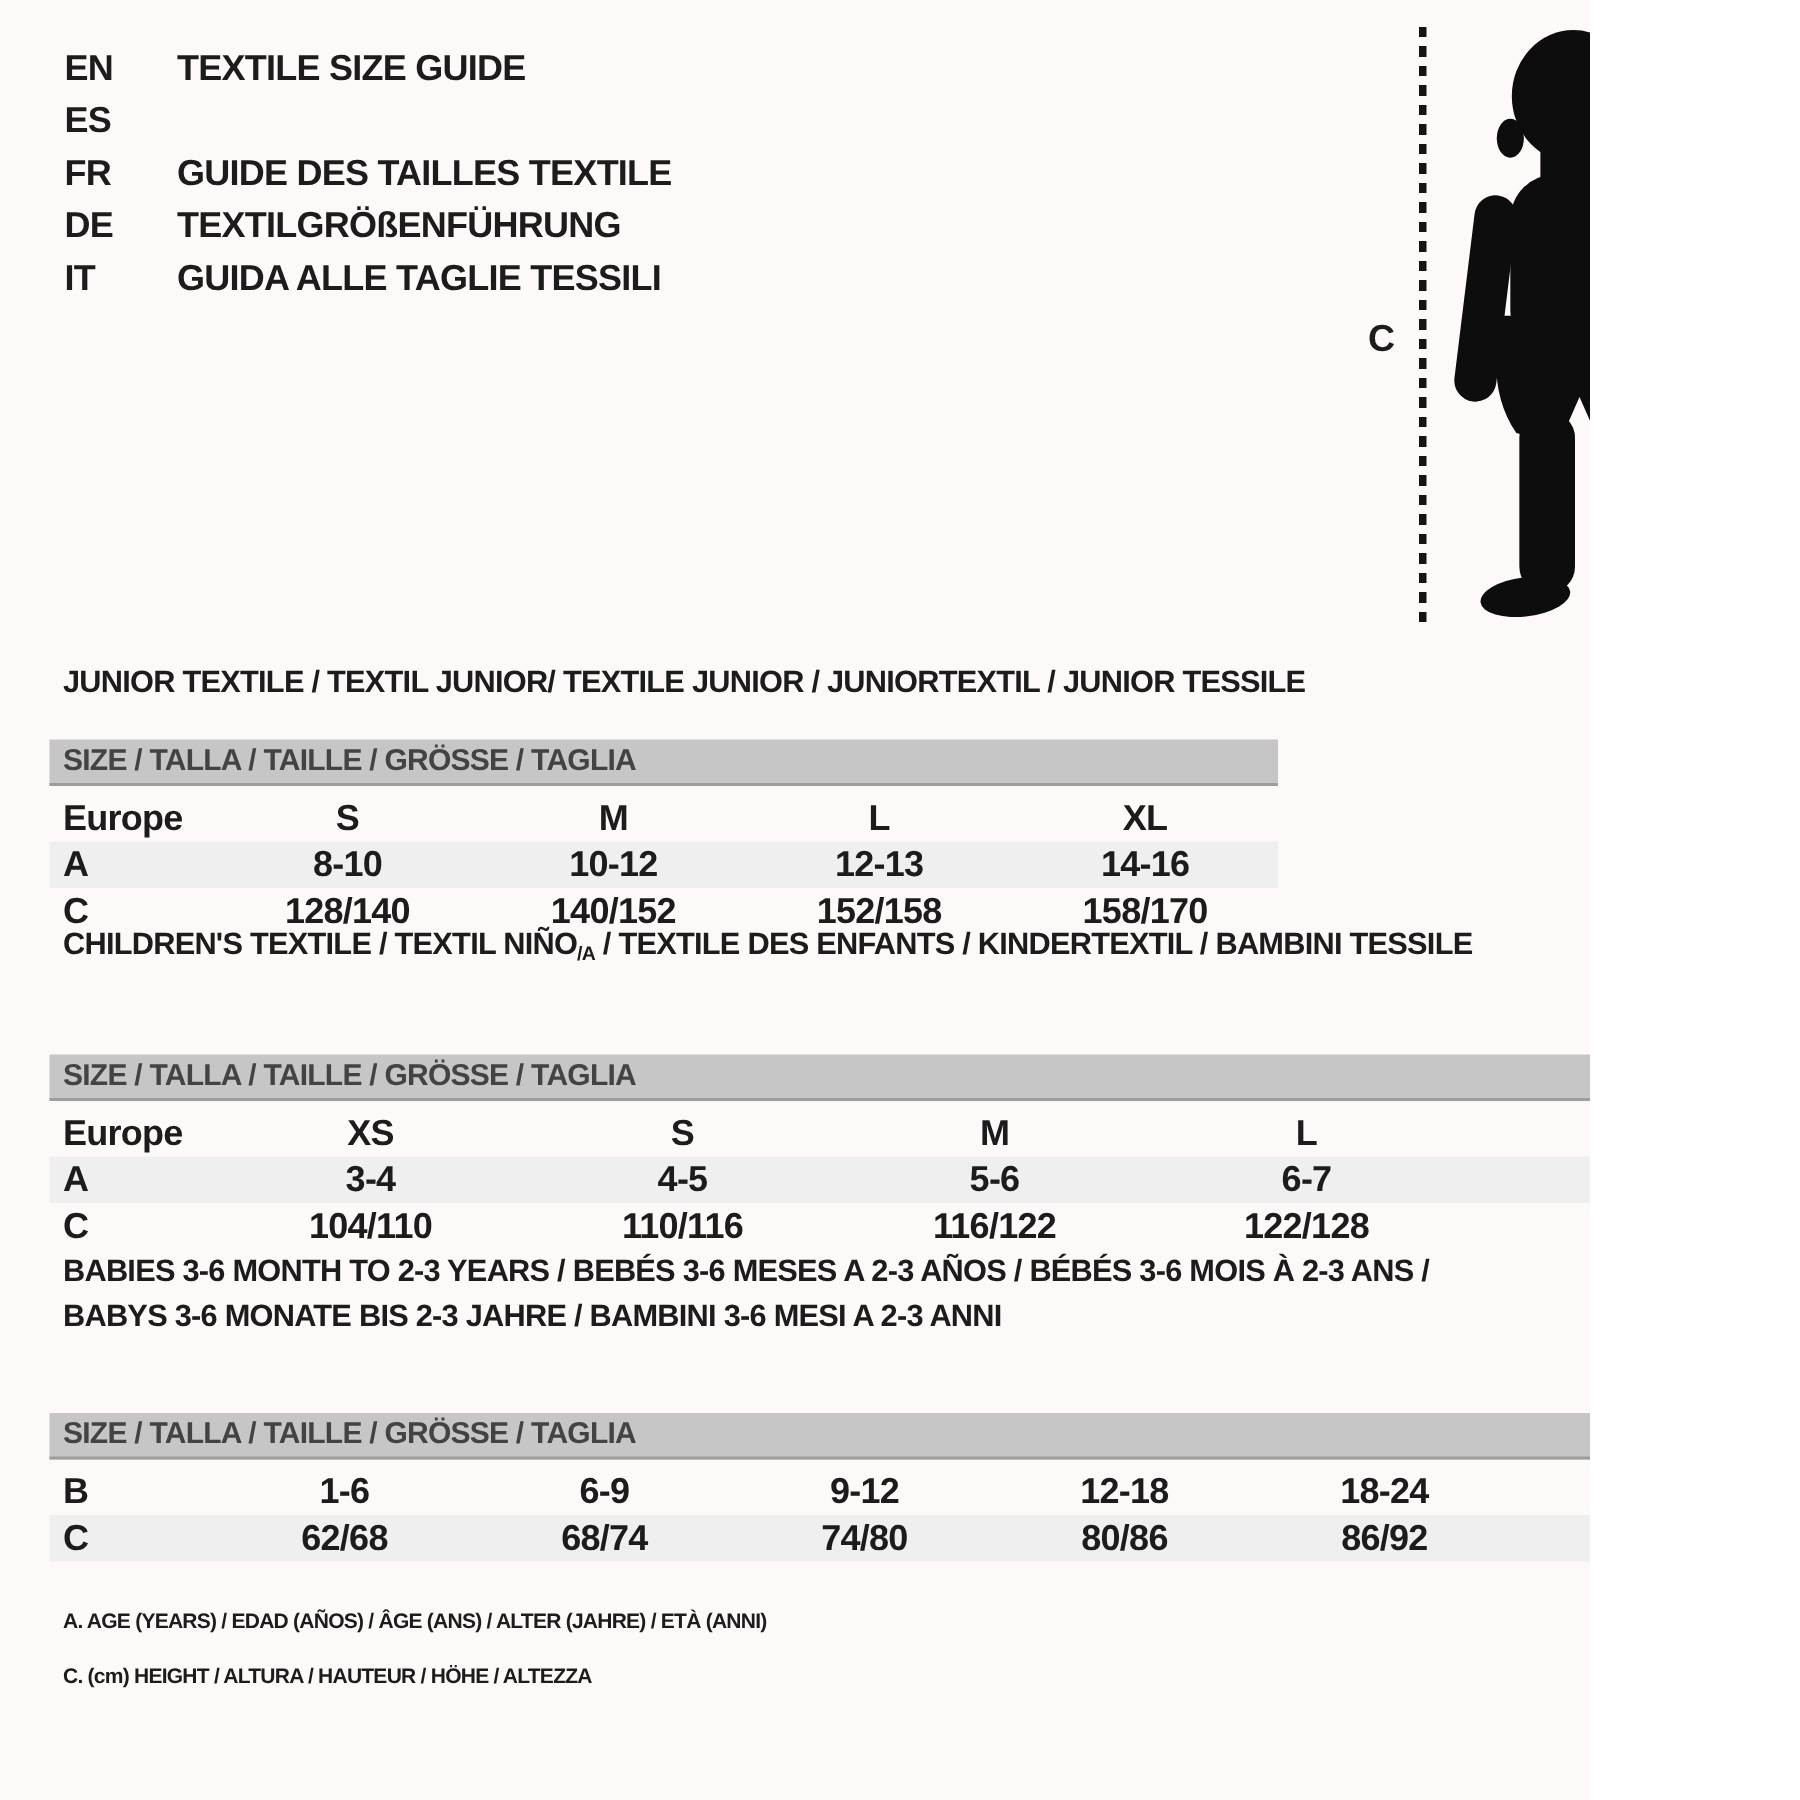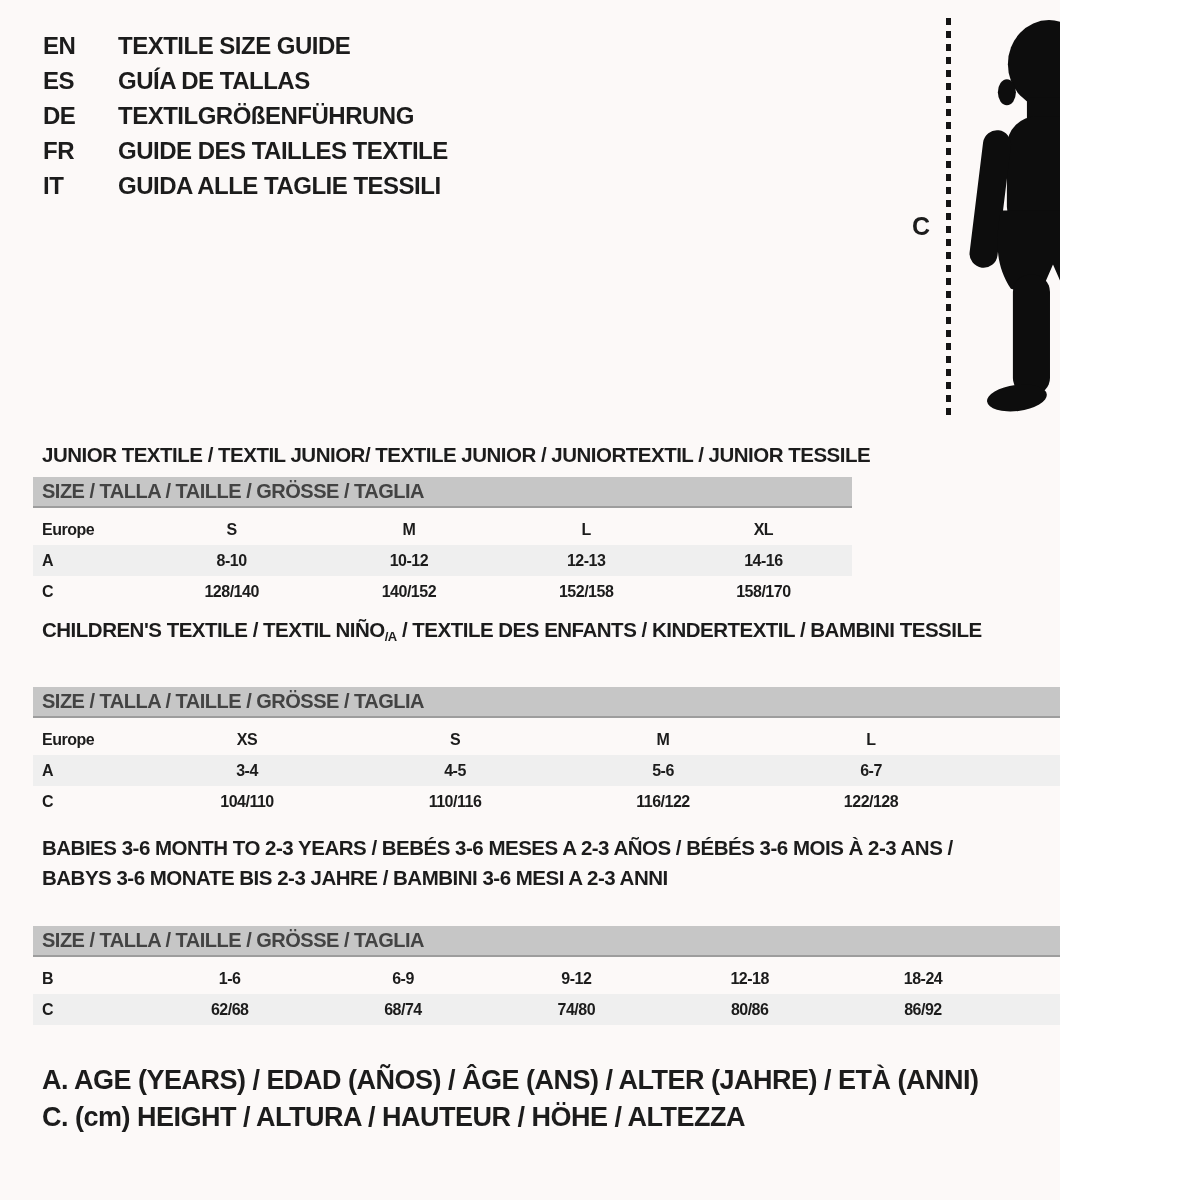--- a/index.html
+++ b/index.html
@@ -59,7 +59,6 @@
     </div>
     <div class="lang-row">
       <span class="lang-code">ES</span>
-      <span>GUÍA DE TALLAS</span>
     </div>
     <div class="lang-row">
       <span class="lang-code">DE</span>

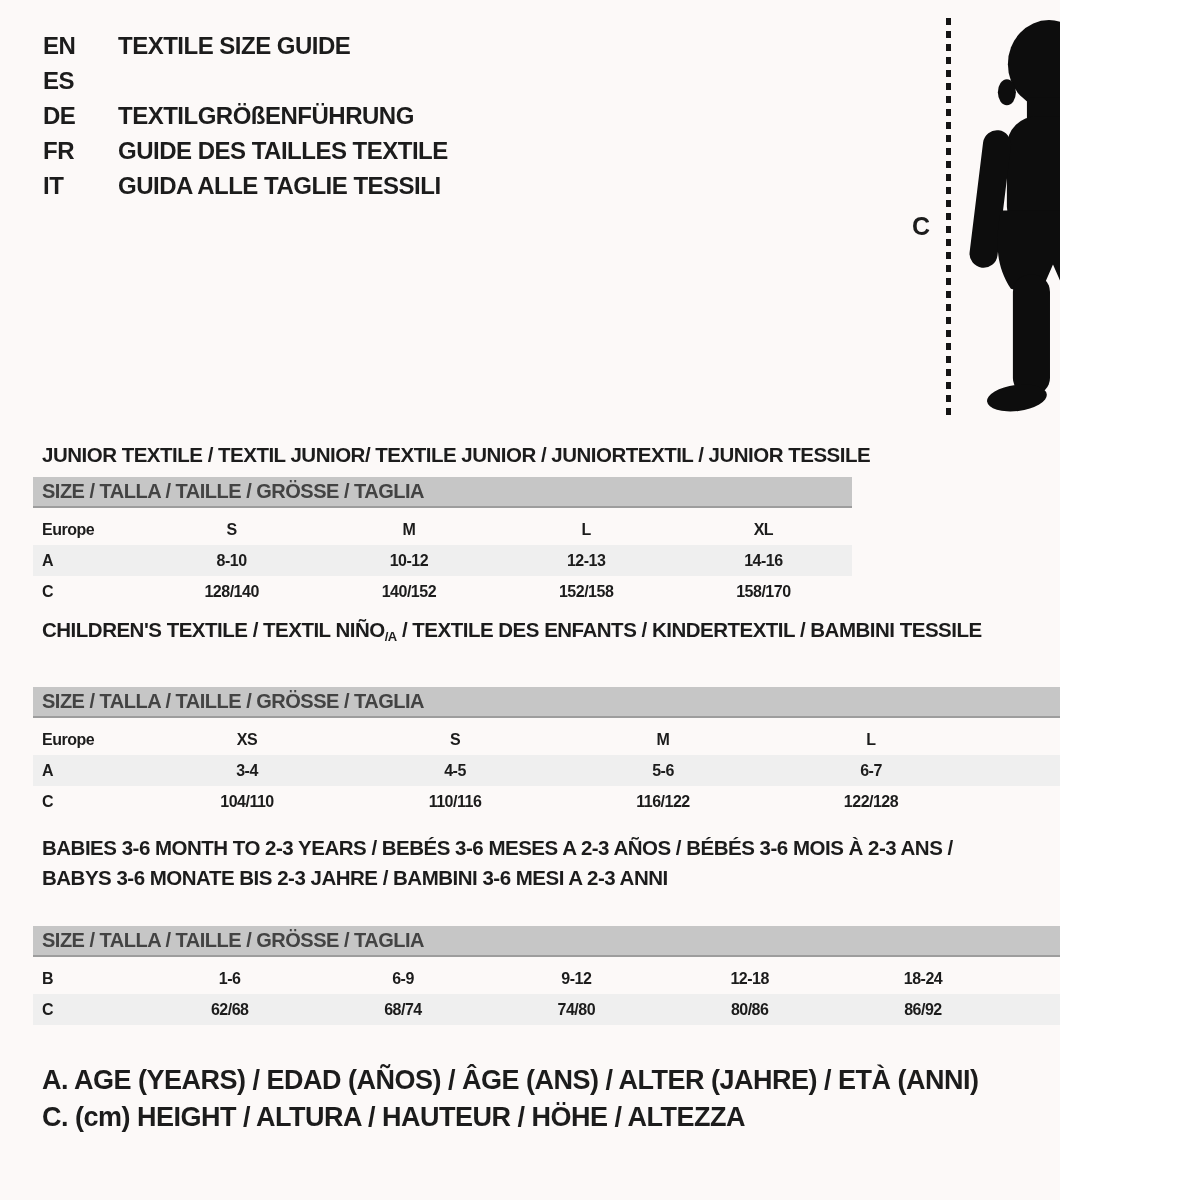--- a/index.html
+++ b/index.html
@@ -61,12 +61,12 @@
       <span class="lang-code">ES</span>
     </div>
     <div class="lang-row">
+      <span class="lang-code">FR</span>
+      <span>GUIDE DES TAILLES TEXTILE</span>
+    </div>
+    <div class="lang-row">
       <span class="lang-code">DE</span>
       <span>TEXTILGRÖßENFÜHRUNG</span>
-    </div>
-    <div class="lang-row">
-      <span class="lang-code">FR</span>
-      <span>GUIDE DES TAILLES TEXTILE</span>
     </div>
     <div class="lang-row">
       <span class="lang-code">IT</span>

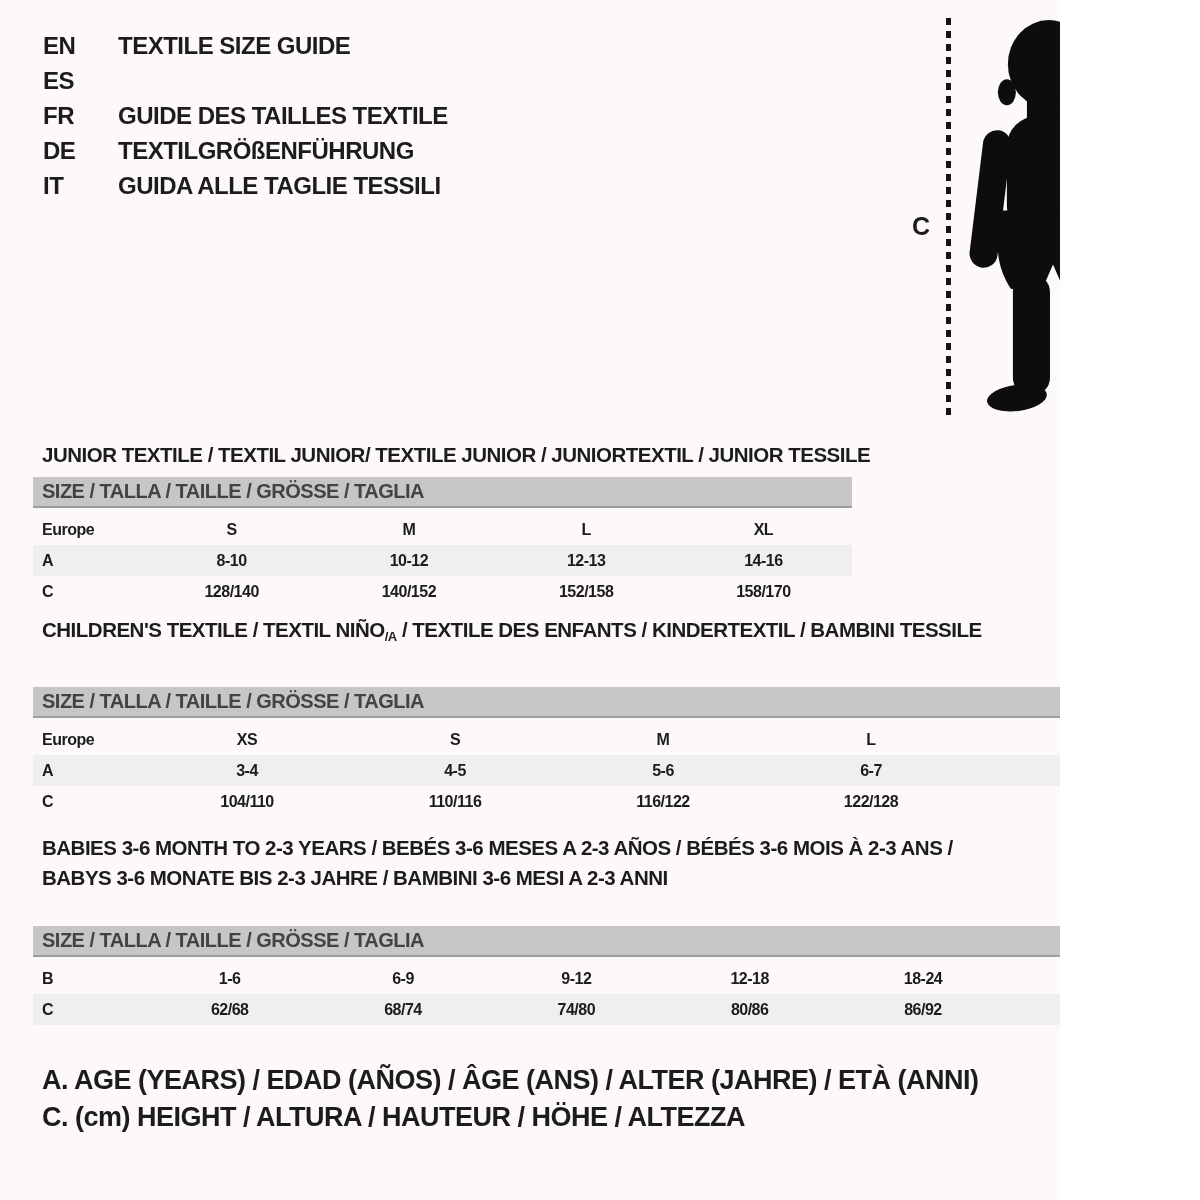--- a/index.html
+++ b/index.html
@@ -29,7 +29,7 @@
   .sub { font-size:13px; vertical-align:-4px; }
 
   
-  .size-table { position:absolute; }
+  .size-table { position:absolute;margin-top:16px; }
   .size-bar {
     height:29px; line-height:29px; background:#c6c6c6; color:#434343;
     border-bottom:2px solid #9d9d9d; padding-left:9px; font-size:20px;

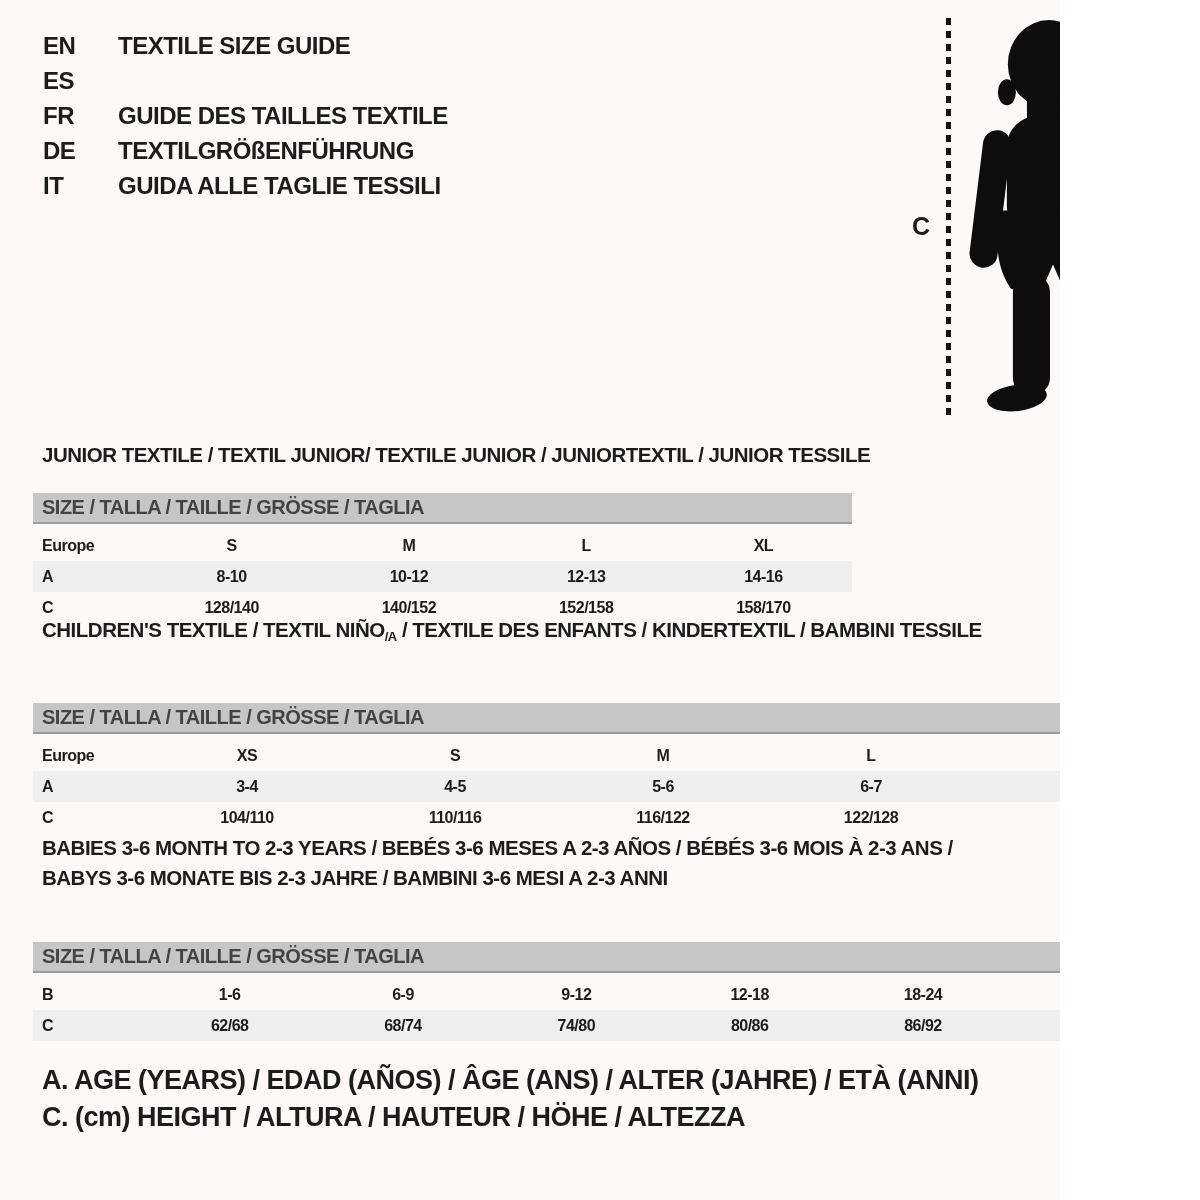--- a/index.html
+++ b/index.html
@@ -36,7 +36,7 @@
     white-space:nowrap; overflow:hidden;
   }
   .rows { margin-top:6px; }
-  .trow { display:grid; height:31px; line-height:31px; font-size:16px; }
+  .trow { display:grid; height:31px; line-height:31px; font-size:24px; }
   .cols-4 { grid-template-columns:110px repeat(4,1fr); }
   .cols-5 { grid-template-columns:110px repeat(5,1fr); }
   .cols-6 { grid-template-columns:110px repeat(6,1fr); }

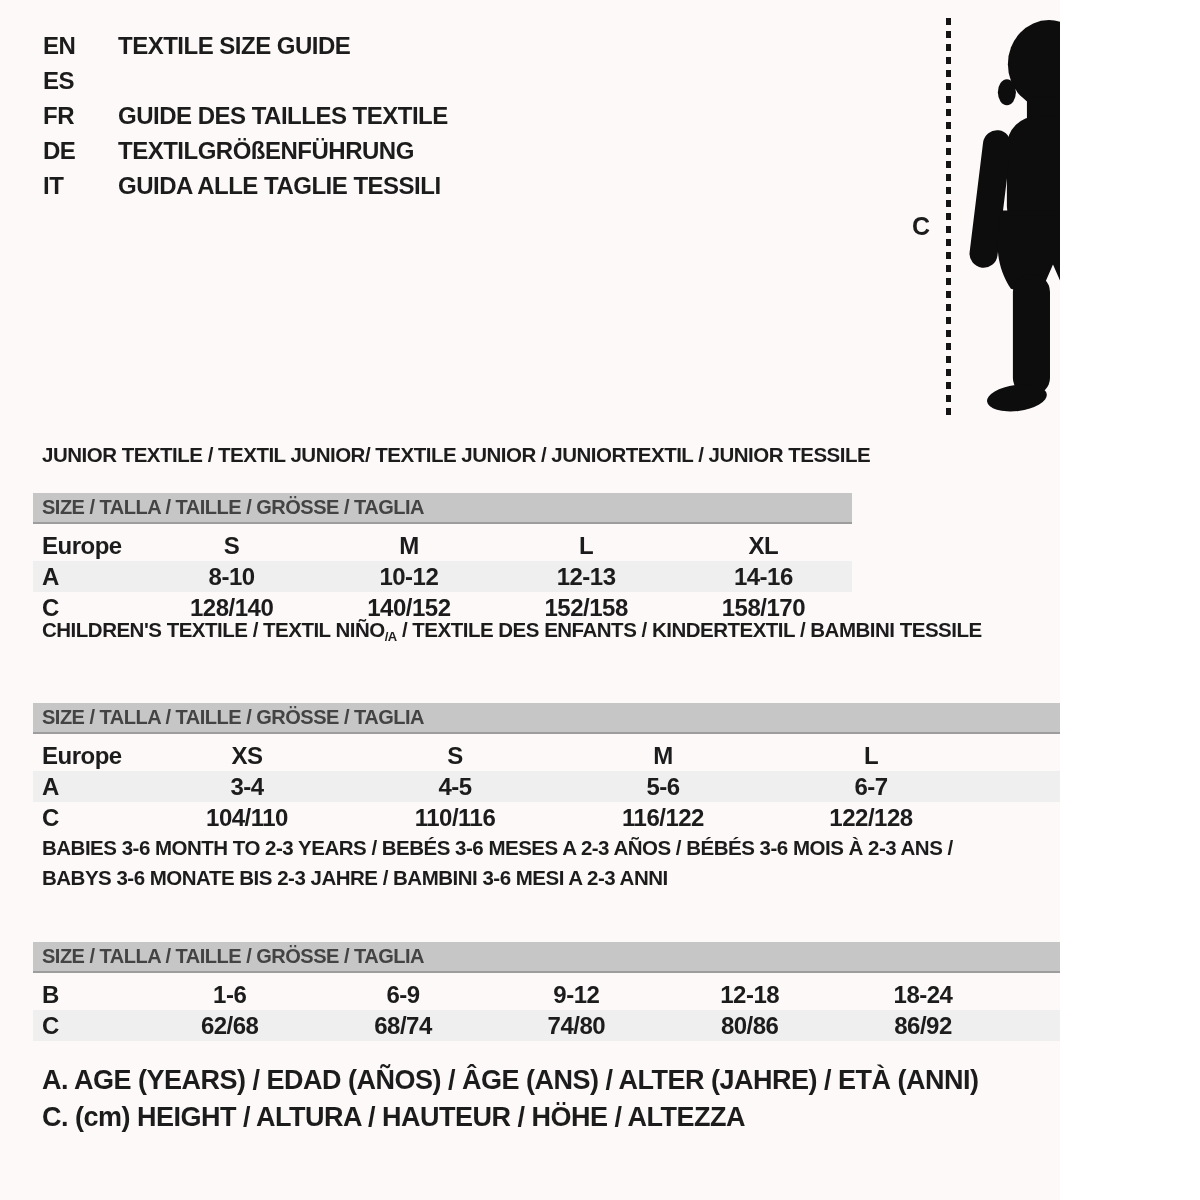--- a/index.html
+++ b/index.html
@@ -45,7 +45,7 @@
   .alt { background:#efefef; }
 
   
-  .legend-line { font-size:27px; line-height:37px; white-space:nowrap; }
+  .legend-line { font-size:14px; line-height:37px; white-space:nowrap; }
 </style>
 </head>
 <body>

